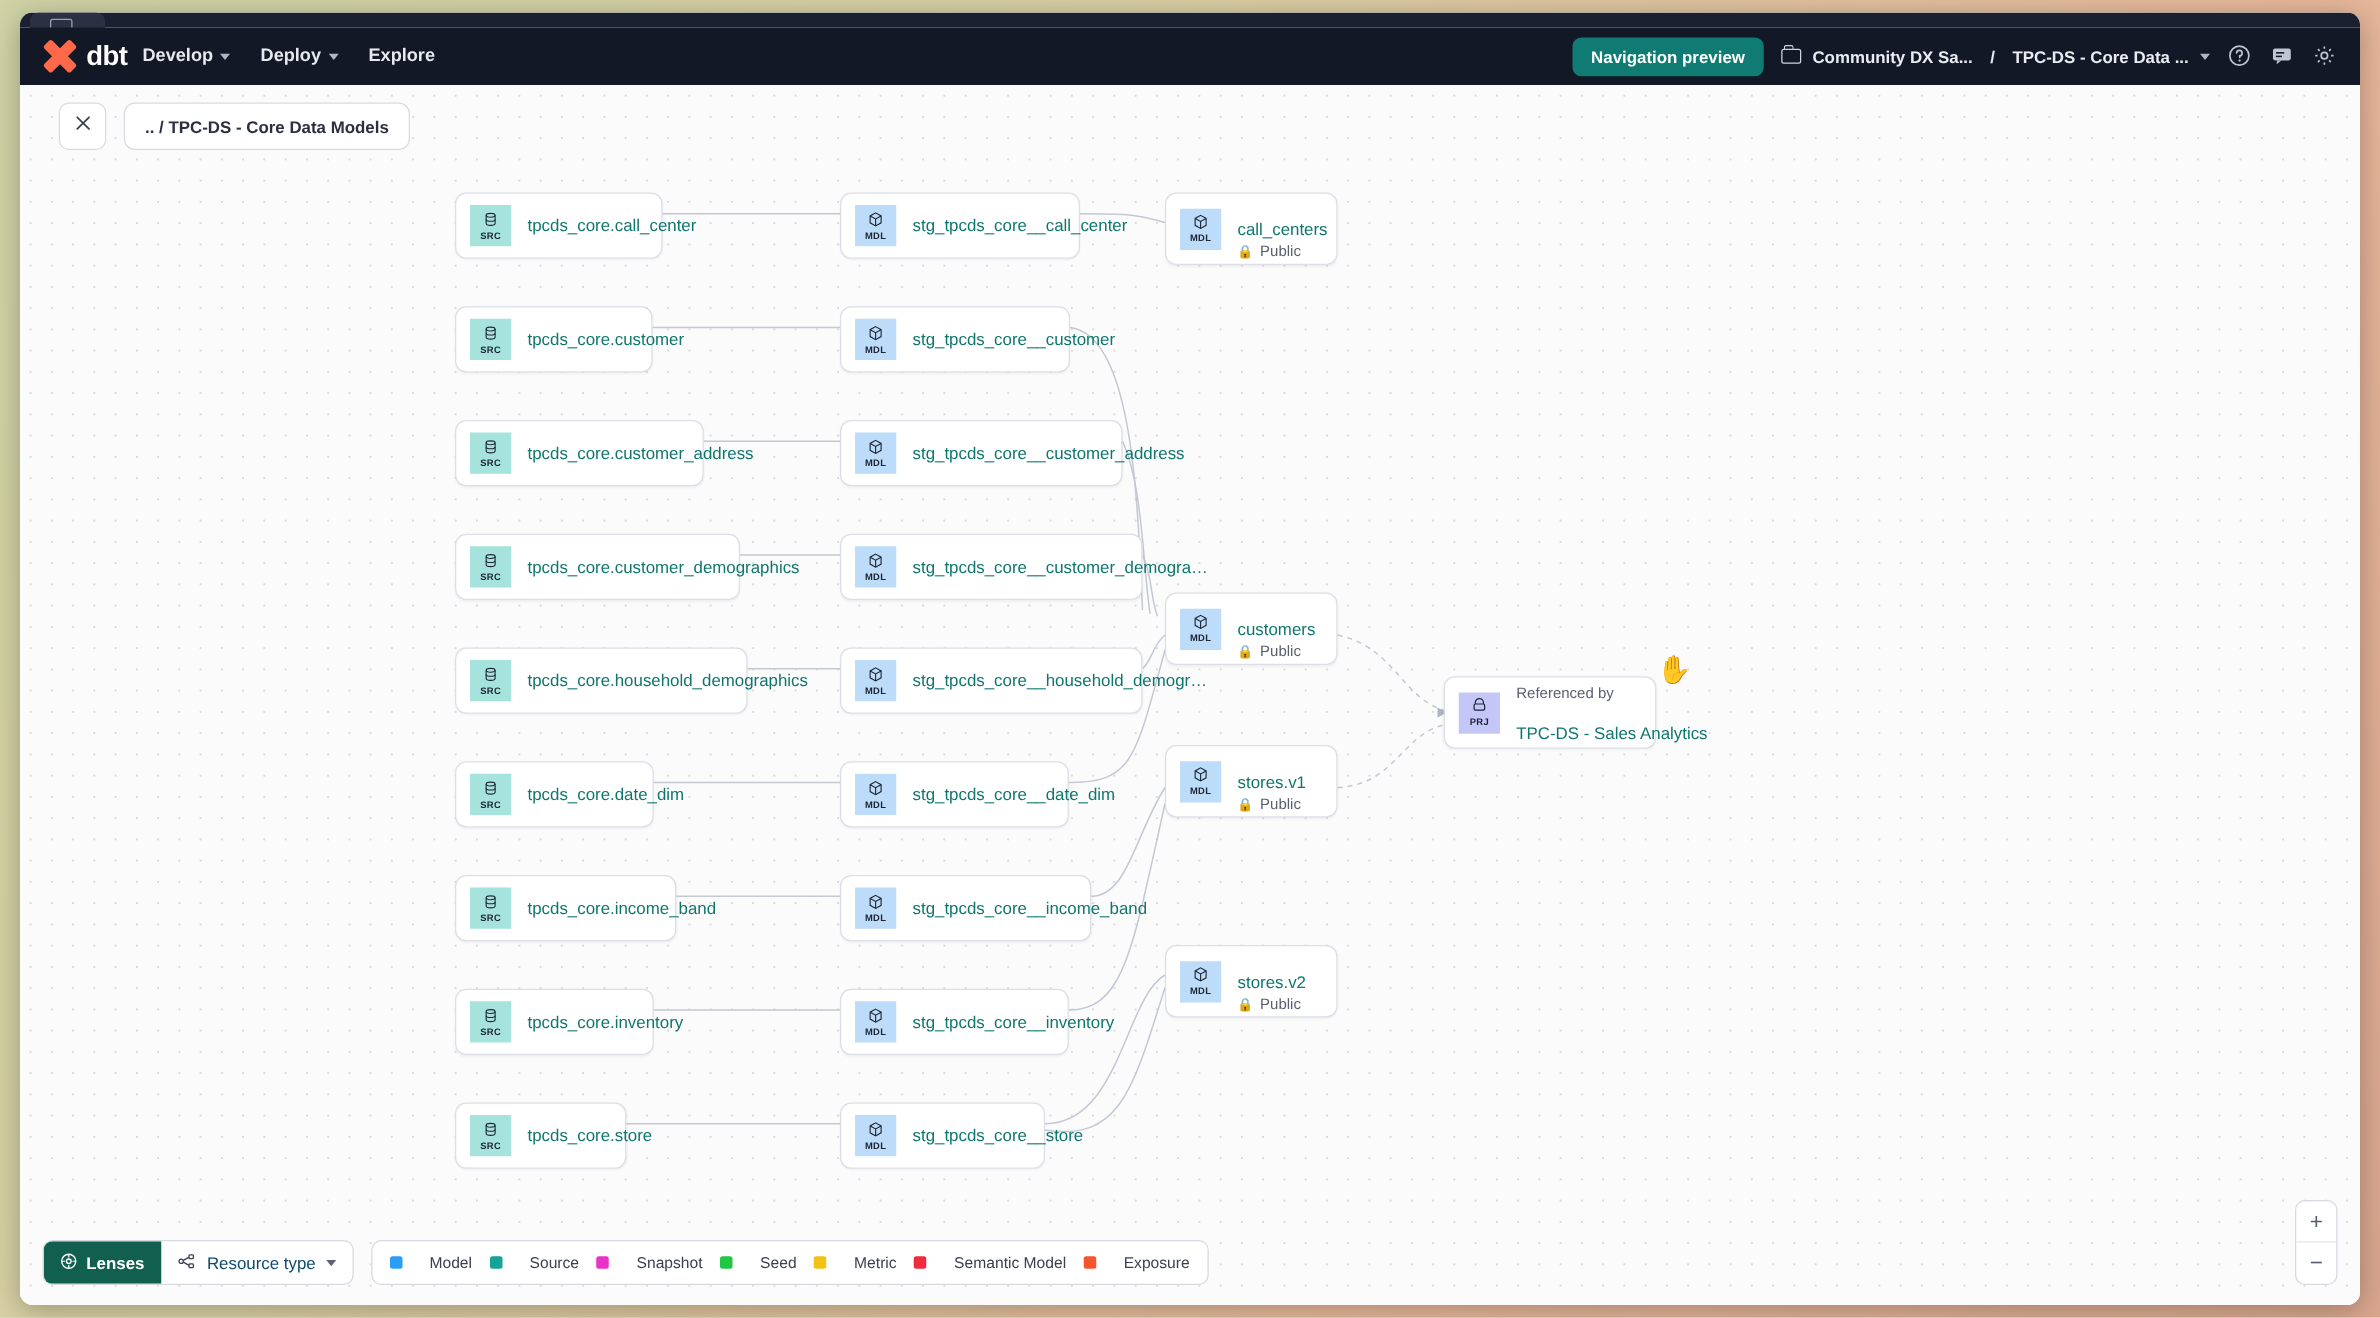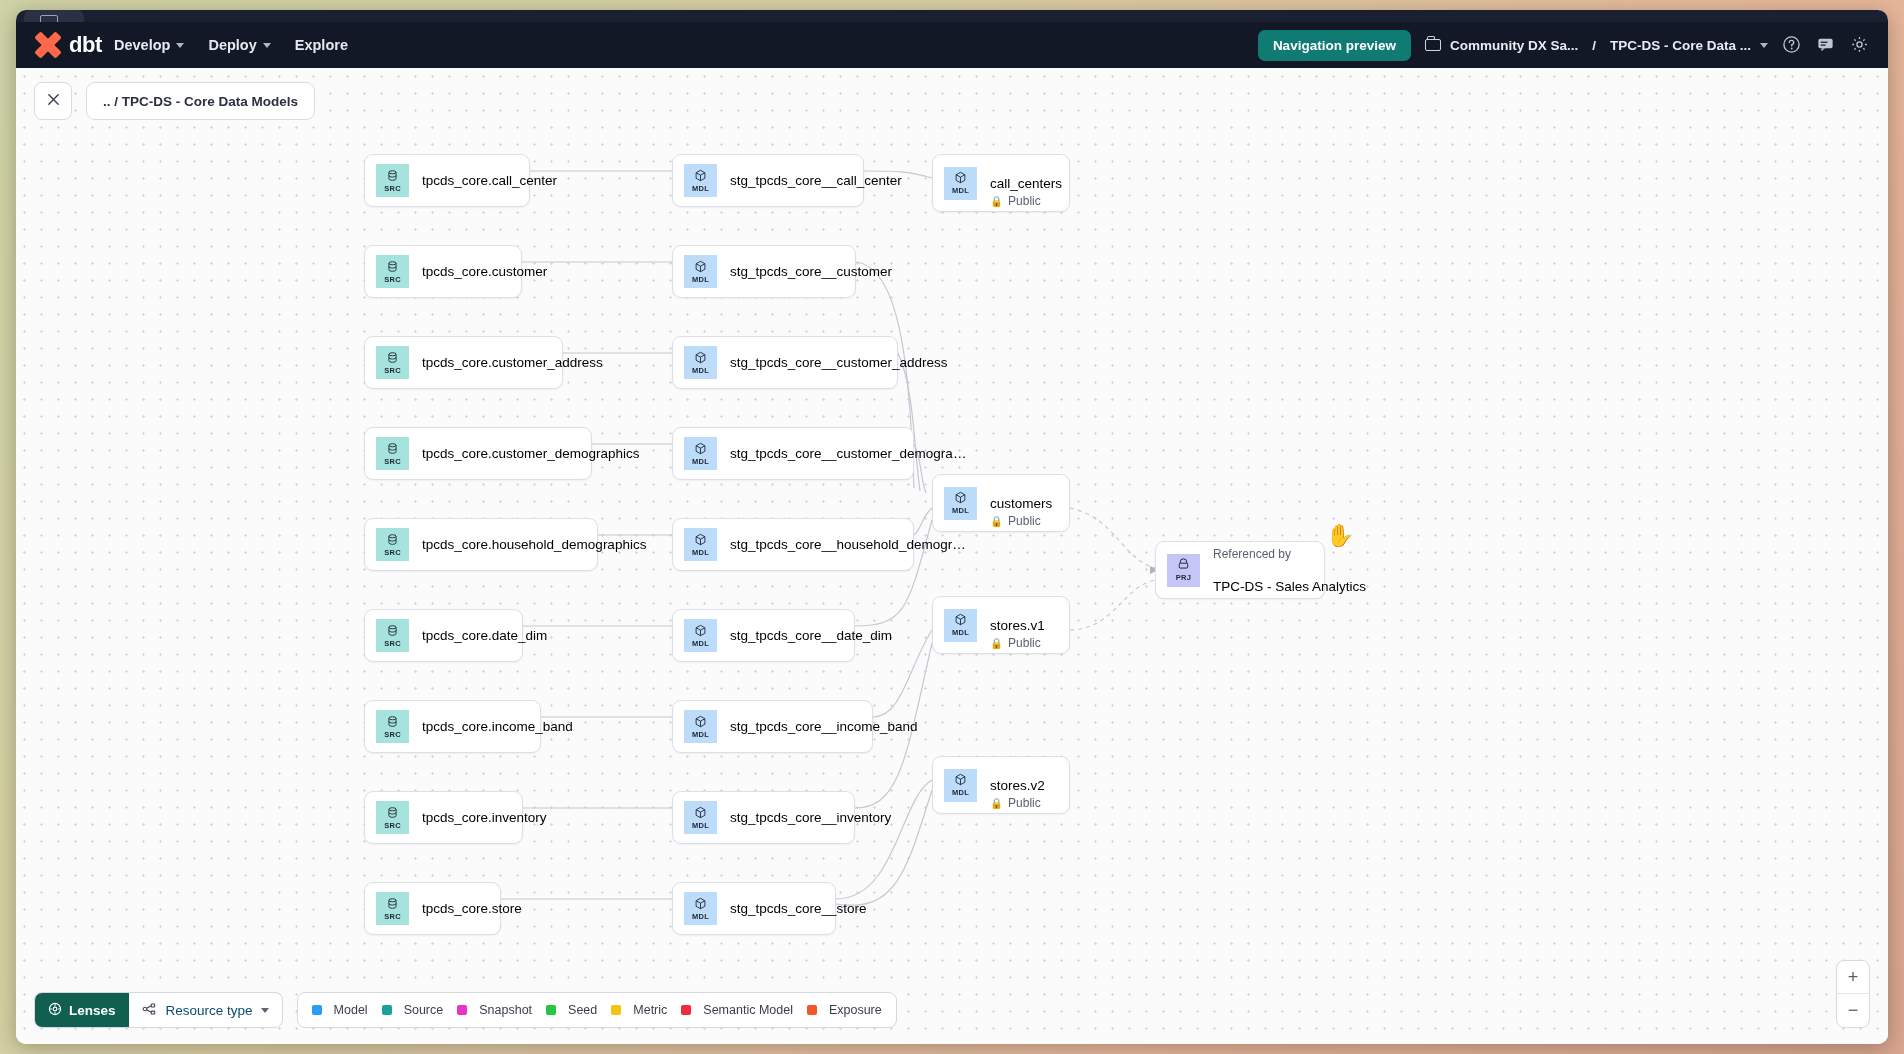--- a/index.html
+++ b/index.html
@@ -76,7 +76,7 @@
 
   
   .subbar{
-    position:absolute; left:0; top:58px; width:100%; height:66px;
+    position:absolute; left:13px; top:58px; width:100%; height:66px;
     display:flex; align-items:center; padding:0 18px; gap:14px;
     background:transparent; z-index:5;
   }

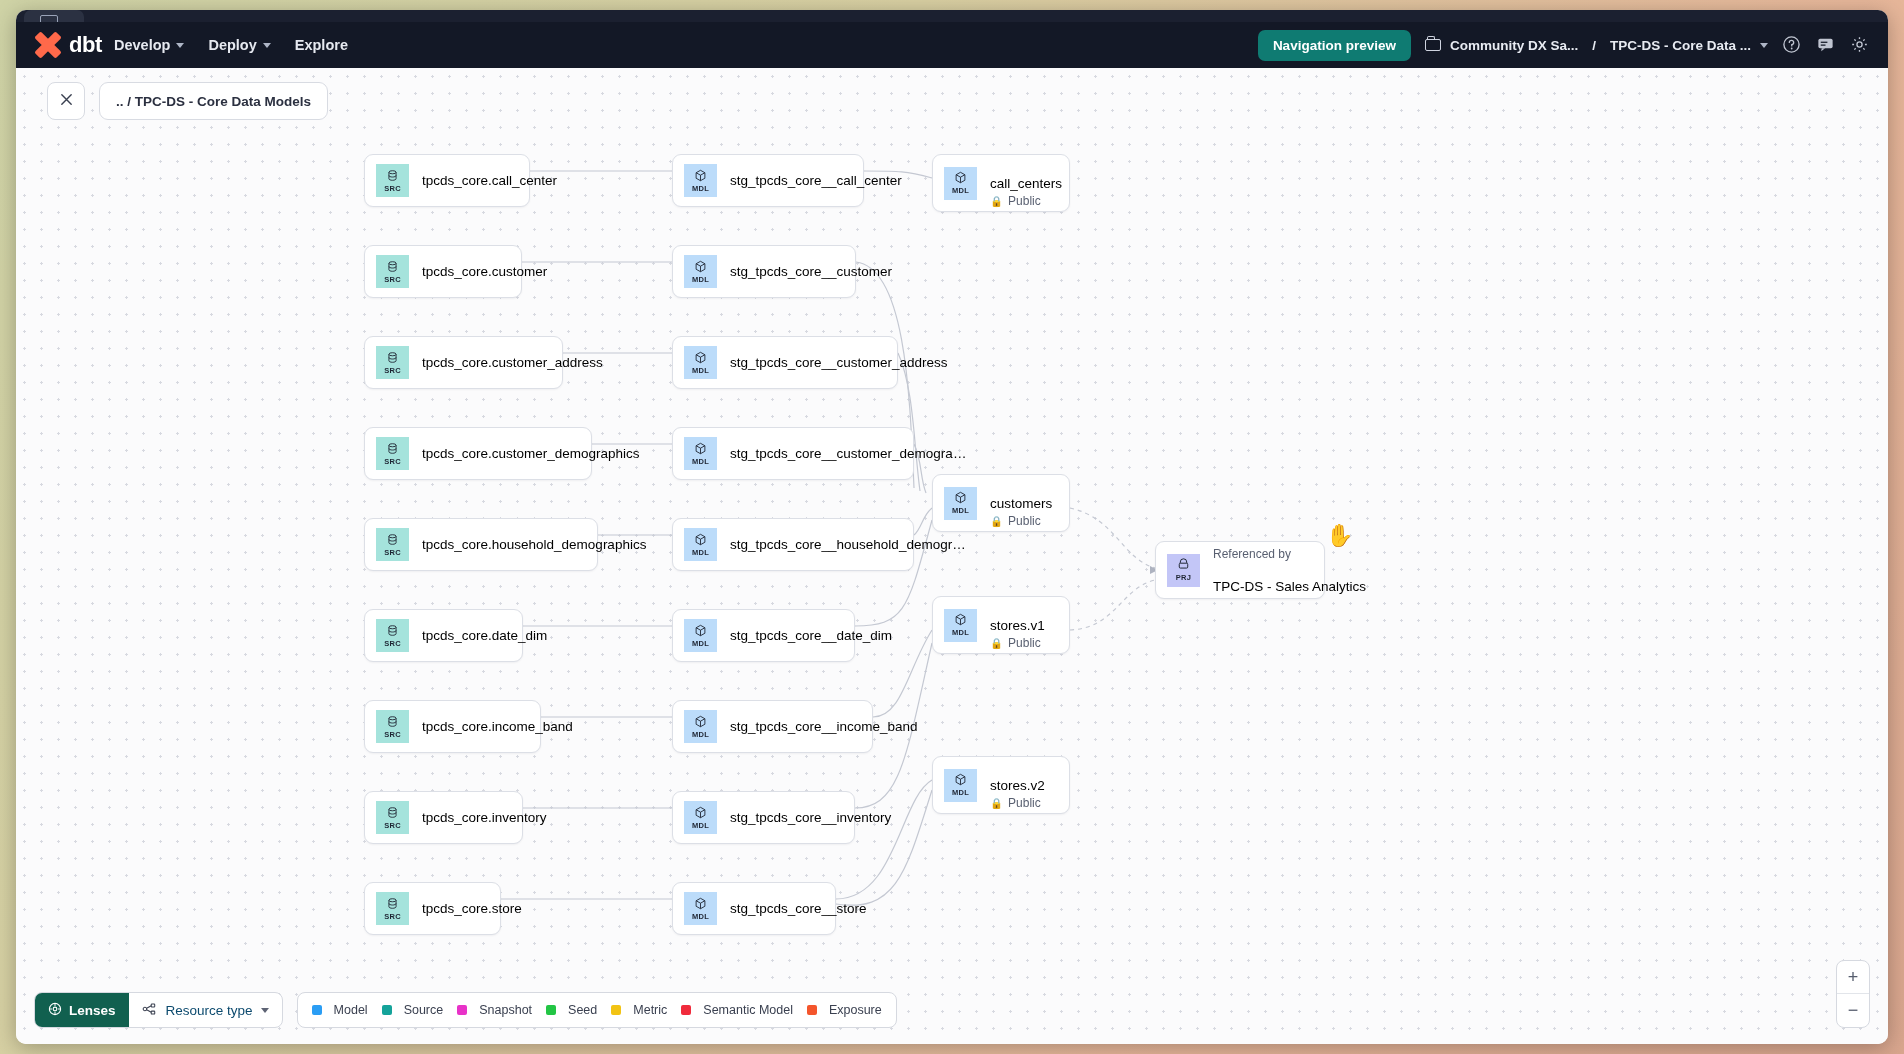--- a/index.html
+++ b/index.html
@@ -131,7 +131,7 @@
   .badge .tag{ font-size:7.5px; font-weight:700; letter-spacing:.3px; color:#1e2533; line-height:8px;}
   .node .label{ font-size:13.5px; color:#242a38; white-space:nowrap; }
   .node .label .sub{ display:flex;align-items:center;gap:5px;font-size:12px;color:#585f70;margin-top:3px;}
-  .node .label .ttl{ font-size:13.5px;color:#000000;margin-top:18px;}
+  .node .label .ttl{ font-size:13.5px;color:#0f766e;margin-top:18px;}
   .lockglyph{font-size:10.5px;color:#6b7285;}
 
   

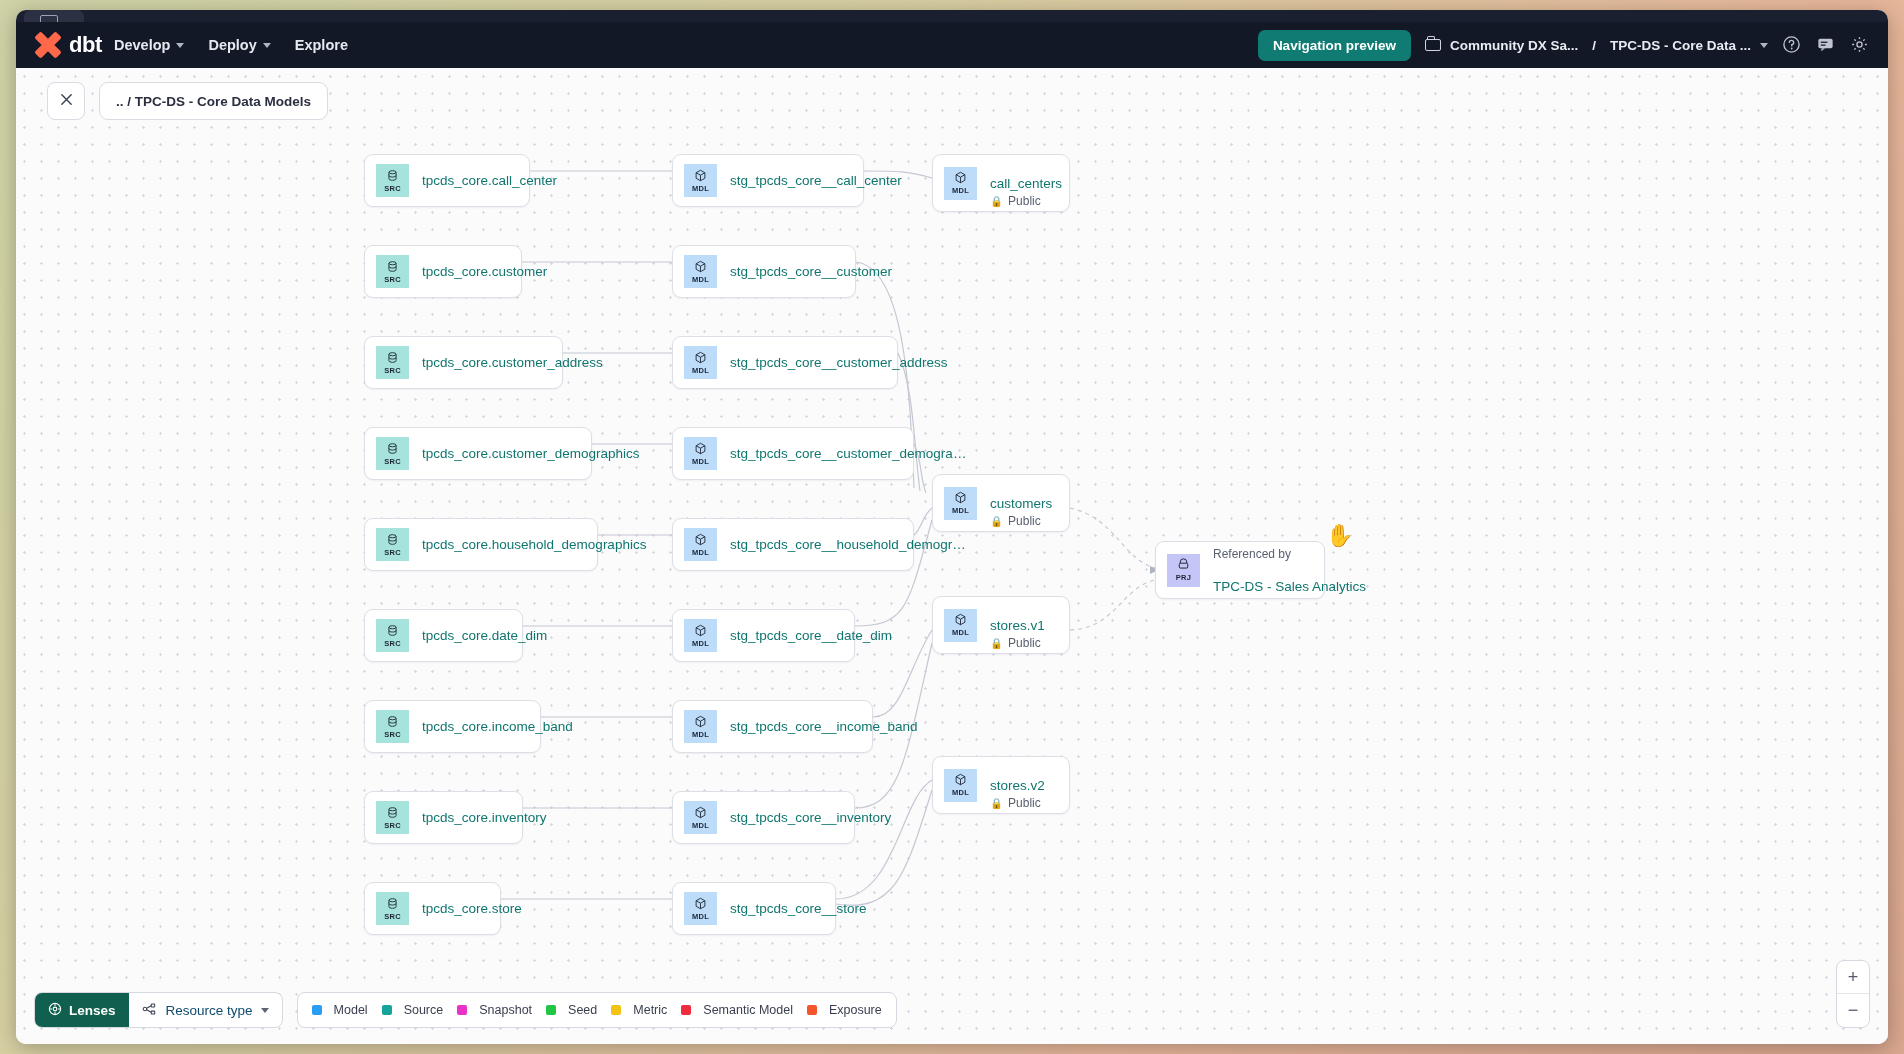--- a/index.html
+++ b/index.html
@@ -150,7 +150,7 @@
     height:36px;border:1px solid #d6d9e0;border-radius:8px;background:#fff;
     display:flex;align-items:center;gap:14px;padding:0 14px;
   }
-  .lg{ display:flex;align-items:center;gap:12px;font-size:12.5px;color:#3a4050; }
+  .lg{ display:flex;align-items:center;gap:22px;font-size:12.5px;color:#3a4050; }
   .sw{ width:10px;height:10px;border-radius:2px;}
   .zoomctl{
     position:absolute; right:18px; bottom:16px; width:34px;

